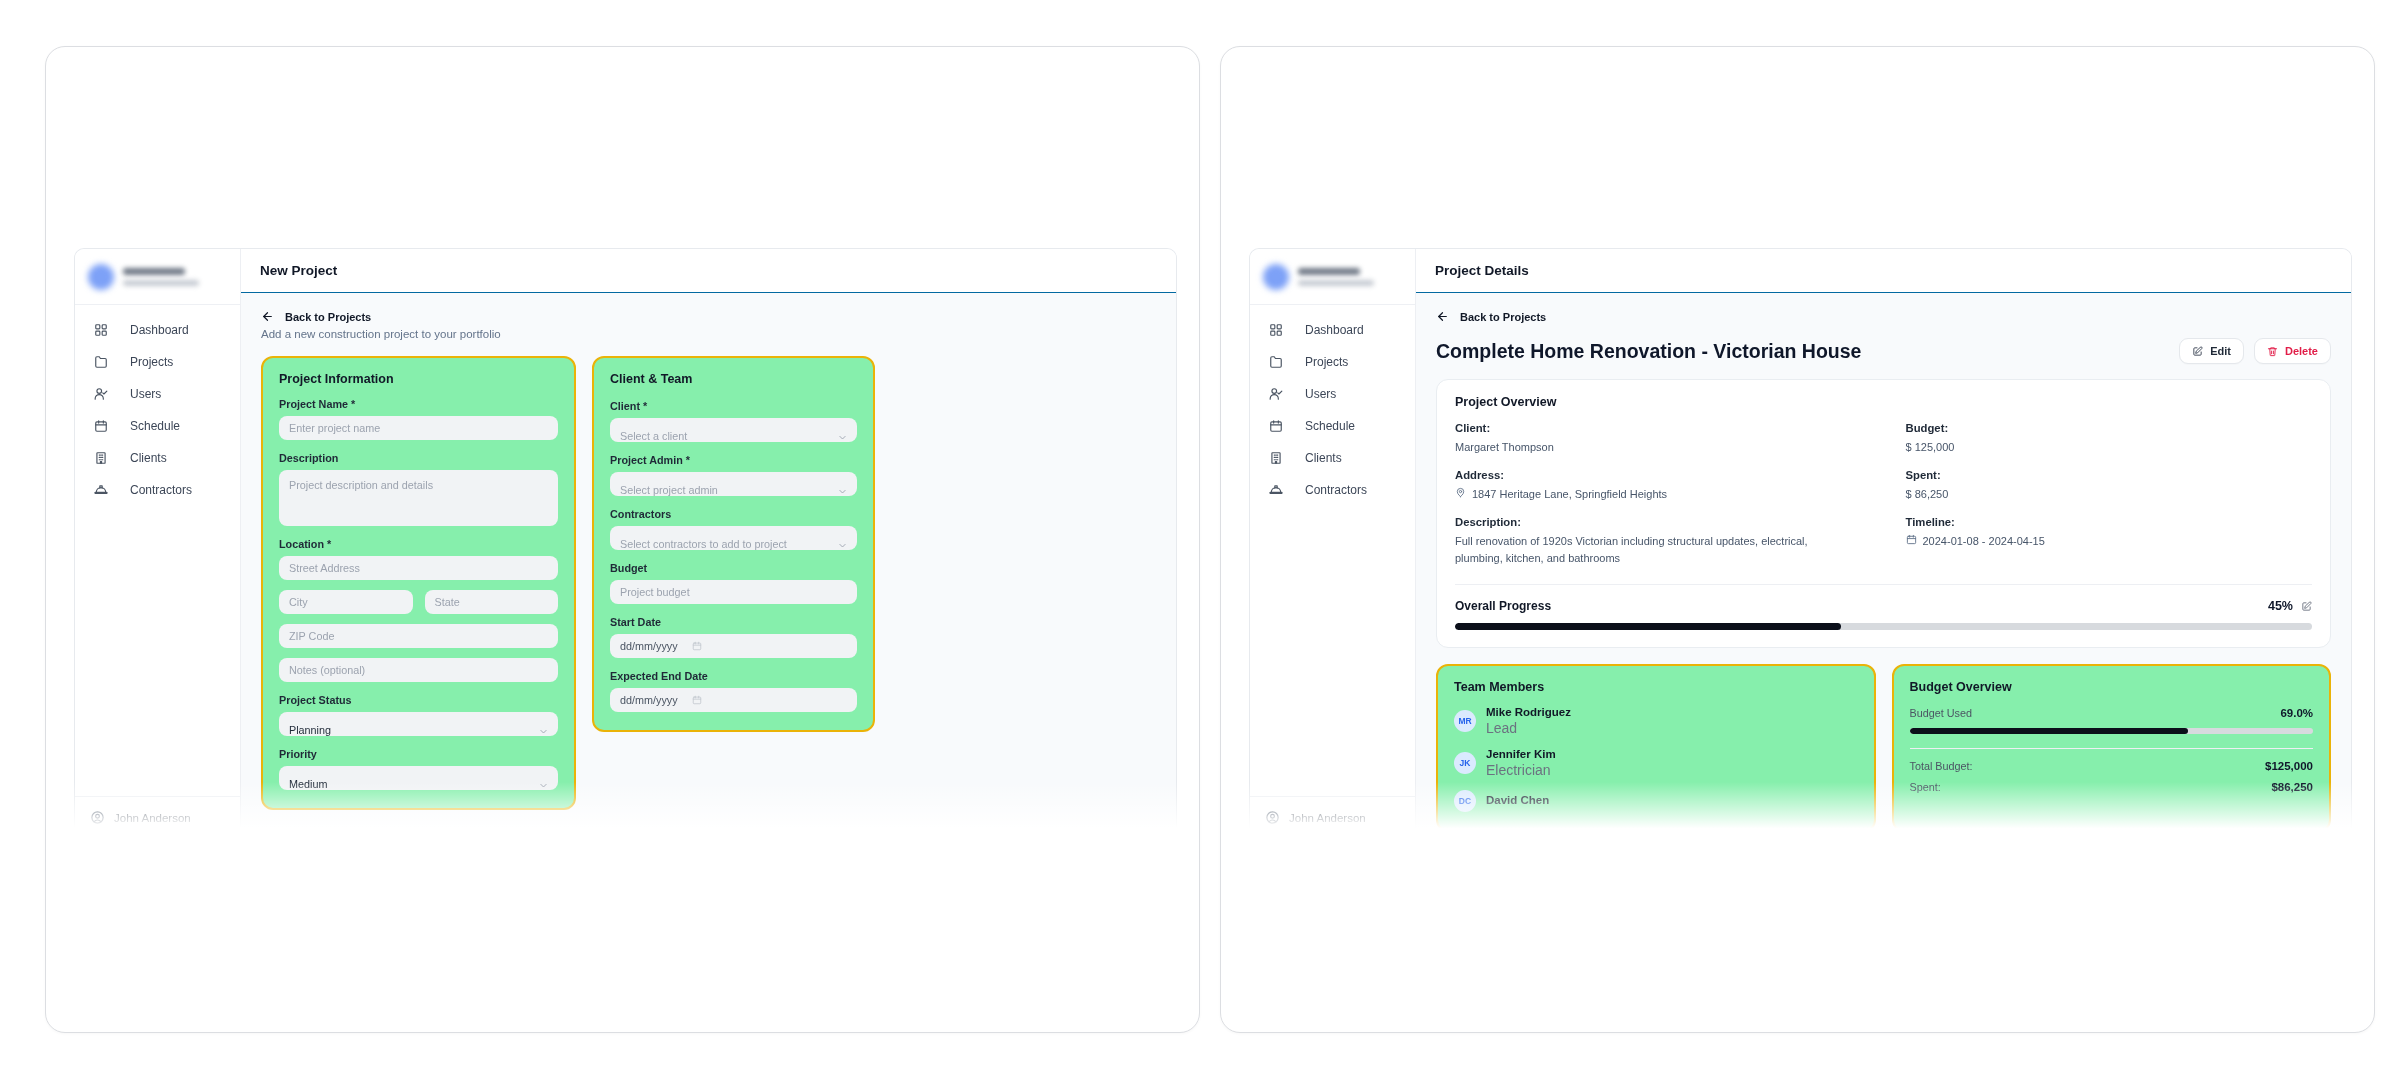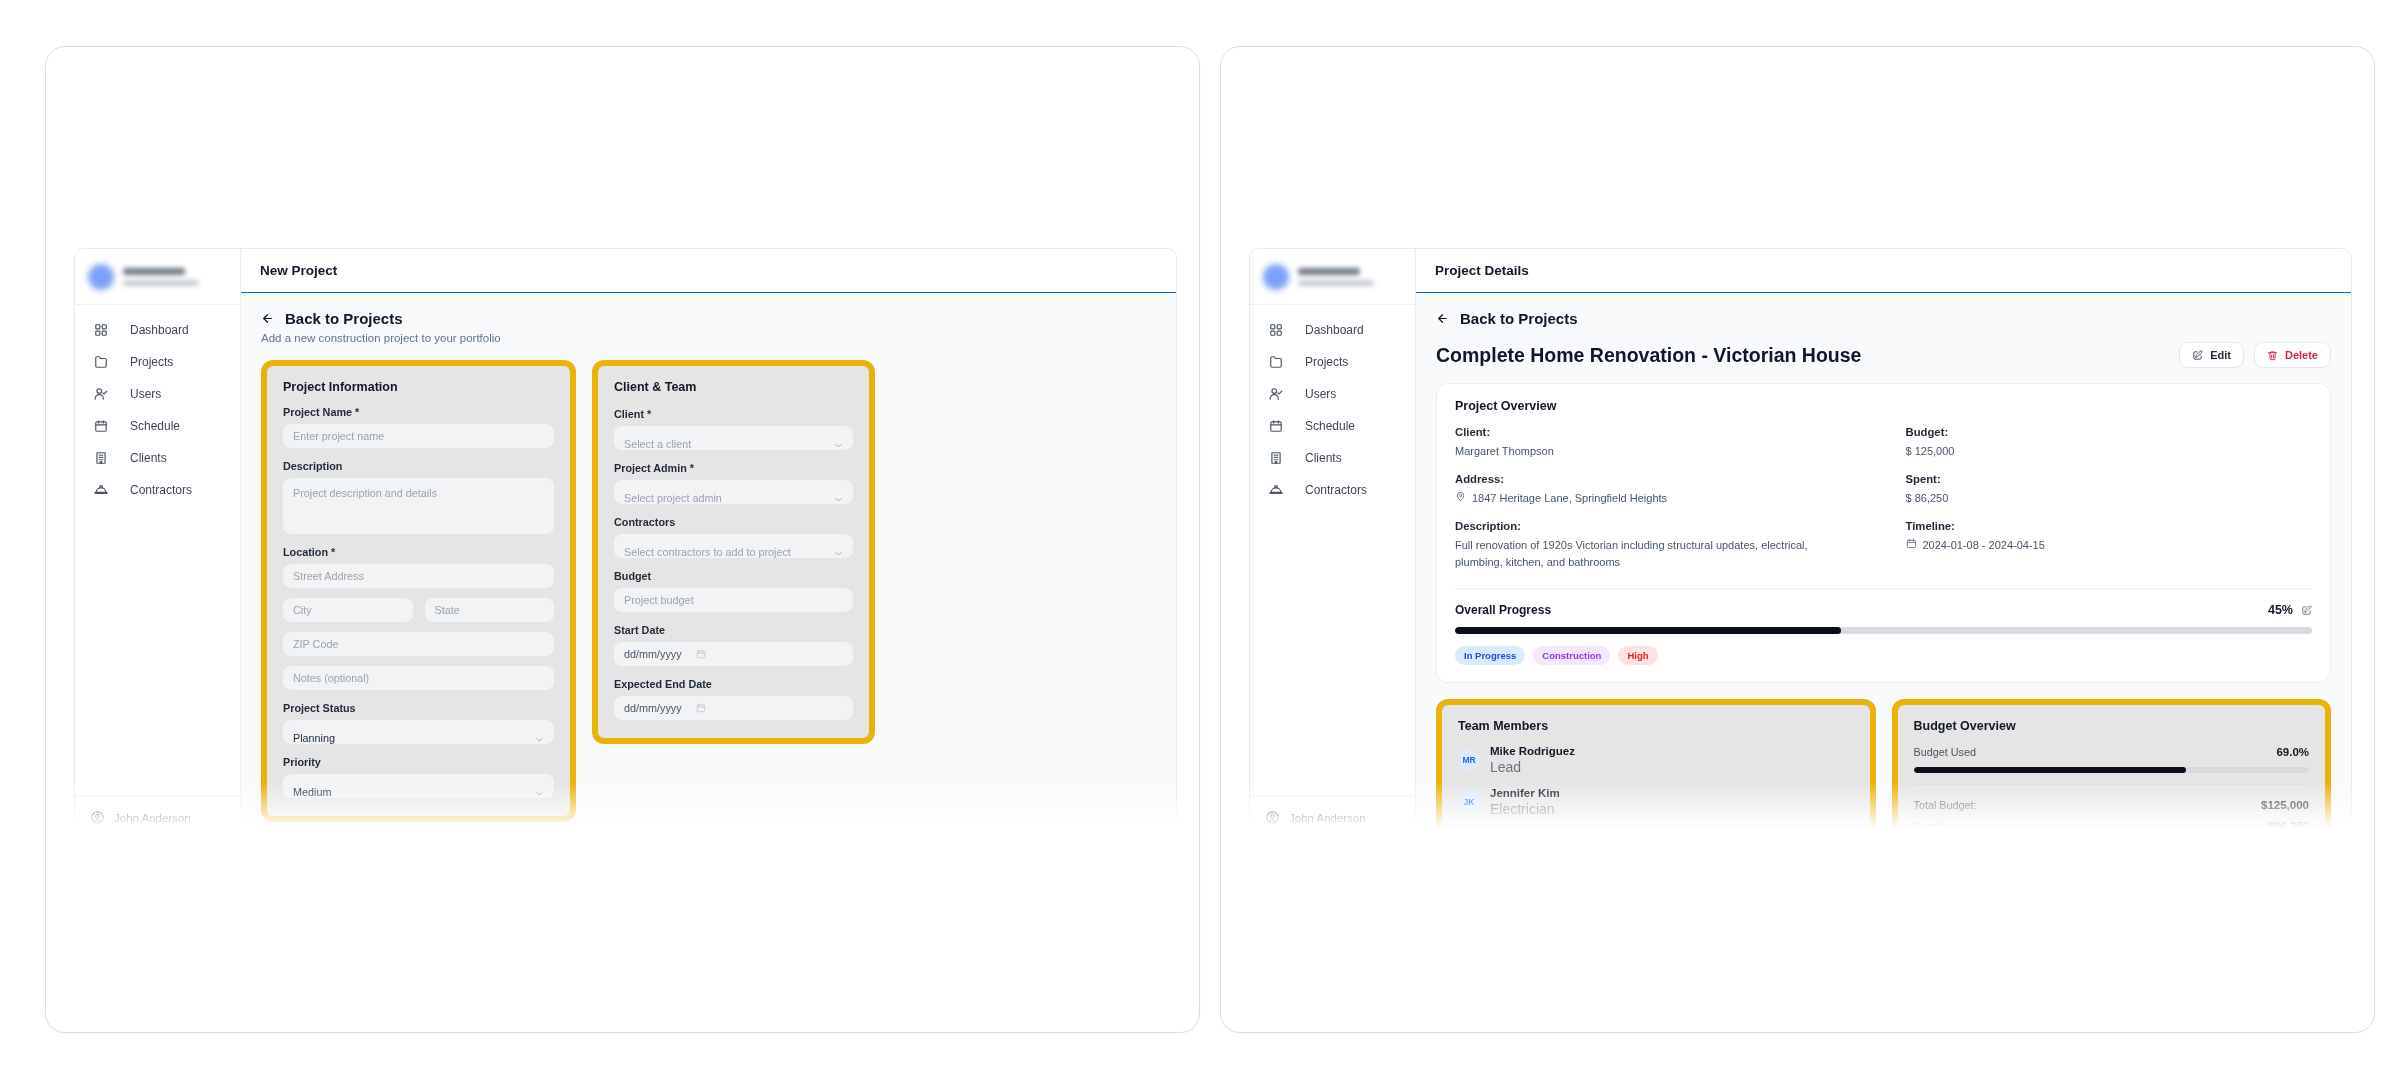--- a/index.html
+++ b/index.html
@@ -47,7 +47,7 @@
   .main { flex:1; min-width:0; display:flex; flex-direction:column; background:#f8fafc; }
   .topbar { height:44px; flex-shrink:0; background:#fff; border-bottom:1px solid #0369a1; display:flex; align-items:center; padding:0 19px; font-size:13.5px; font-weight:700; color:#111827; }
   .content { flex:1; padding:17px 20px; position:relative; }
-  .back-row { display:flex; align-items:center; gap:11px; font-size:15px; font-weight:700; color:#111827; cursor:pointer; width:max-content; }
+  .back-row { display:flex; align-items:center; gap:11px; font-size:11px; font-weight:700; color:#111827; cursor:pointer; width:max-content; }
   .back-row svg { width:13px; height:13px; stroke:#111827; }
 
   

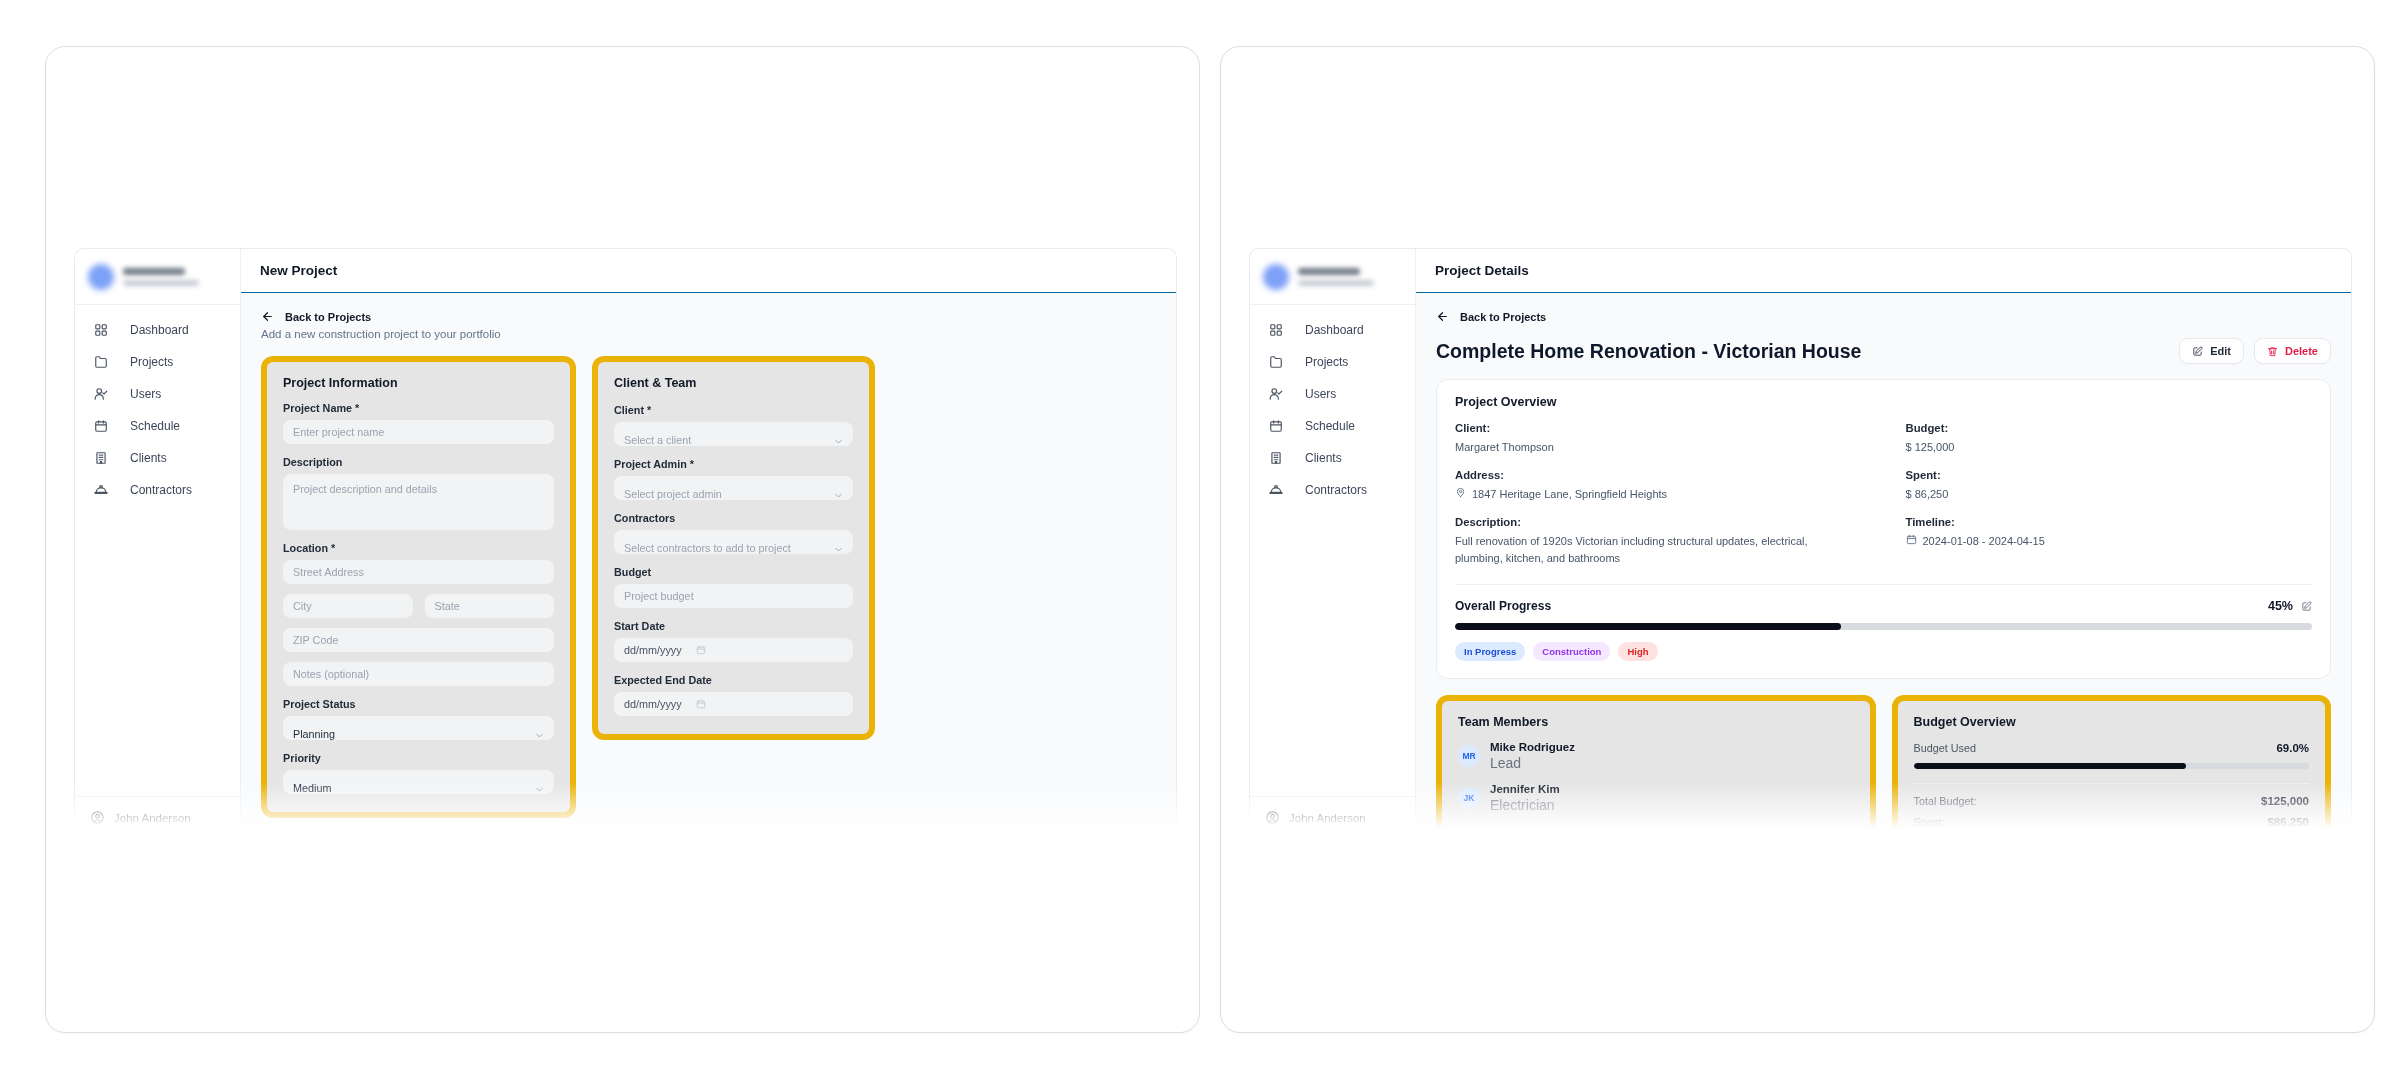--- a/index.html
+++ b/index.html
@@ -54,7 +54,7 @@
   .page-title { margin-top:16px; font-size:17.5px; font-weight:700; color:#0f172a; }
   .page-subtitle { margin-top:5px; font-size:11.5px; color:#64748b; }
   .form-grid { margin-top:16px; display:grid; grid-template-columns:315px 283px; gap:16px; align-items:start; }
-  .card { background:#e5e5e5; border:6px solid #eab308; border-radius:12px; padding:14px 16px 18px; }
+  .card { background:#86efac; border:2px solid #eab308; border-radius:12px; padding:14px 16px 18px; }
   .card-title { font-size:12.5px; font-weight:600; color:#111827; }
   .field-label { font-size:10.8px; font-weight:700; color:#1f2937; margin:12px 0 6px; }
   .tinput { width:100%; height:24px; background:#f1f3f5; border:none; border-radius:8px; padding:0 10px; font-size:10.8px; color:#334155; font-family:"Liberation Sans", sans-serif; outline:none; display:block; }

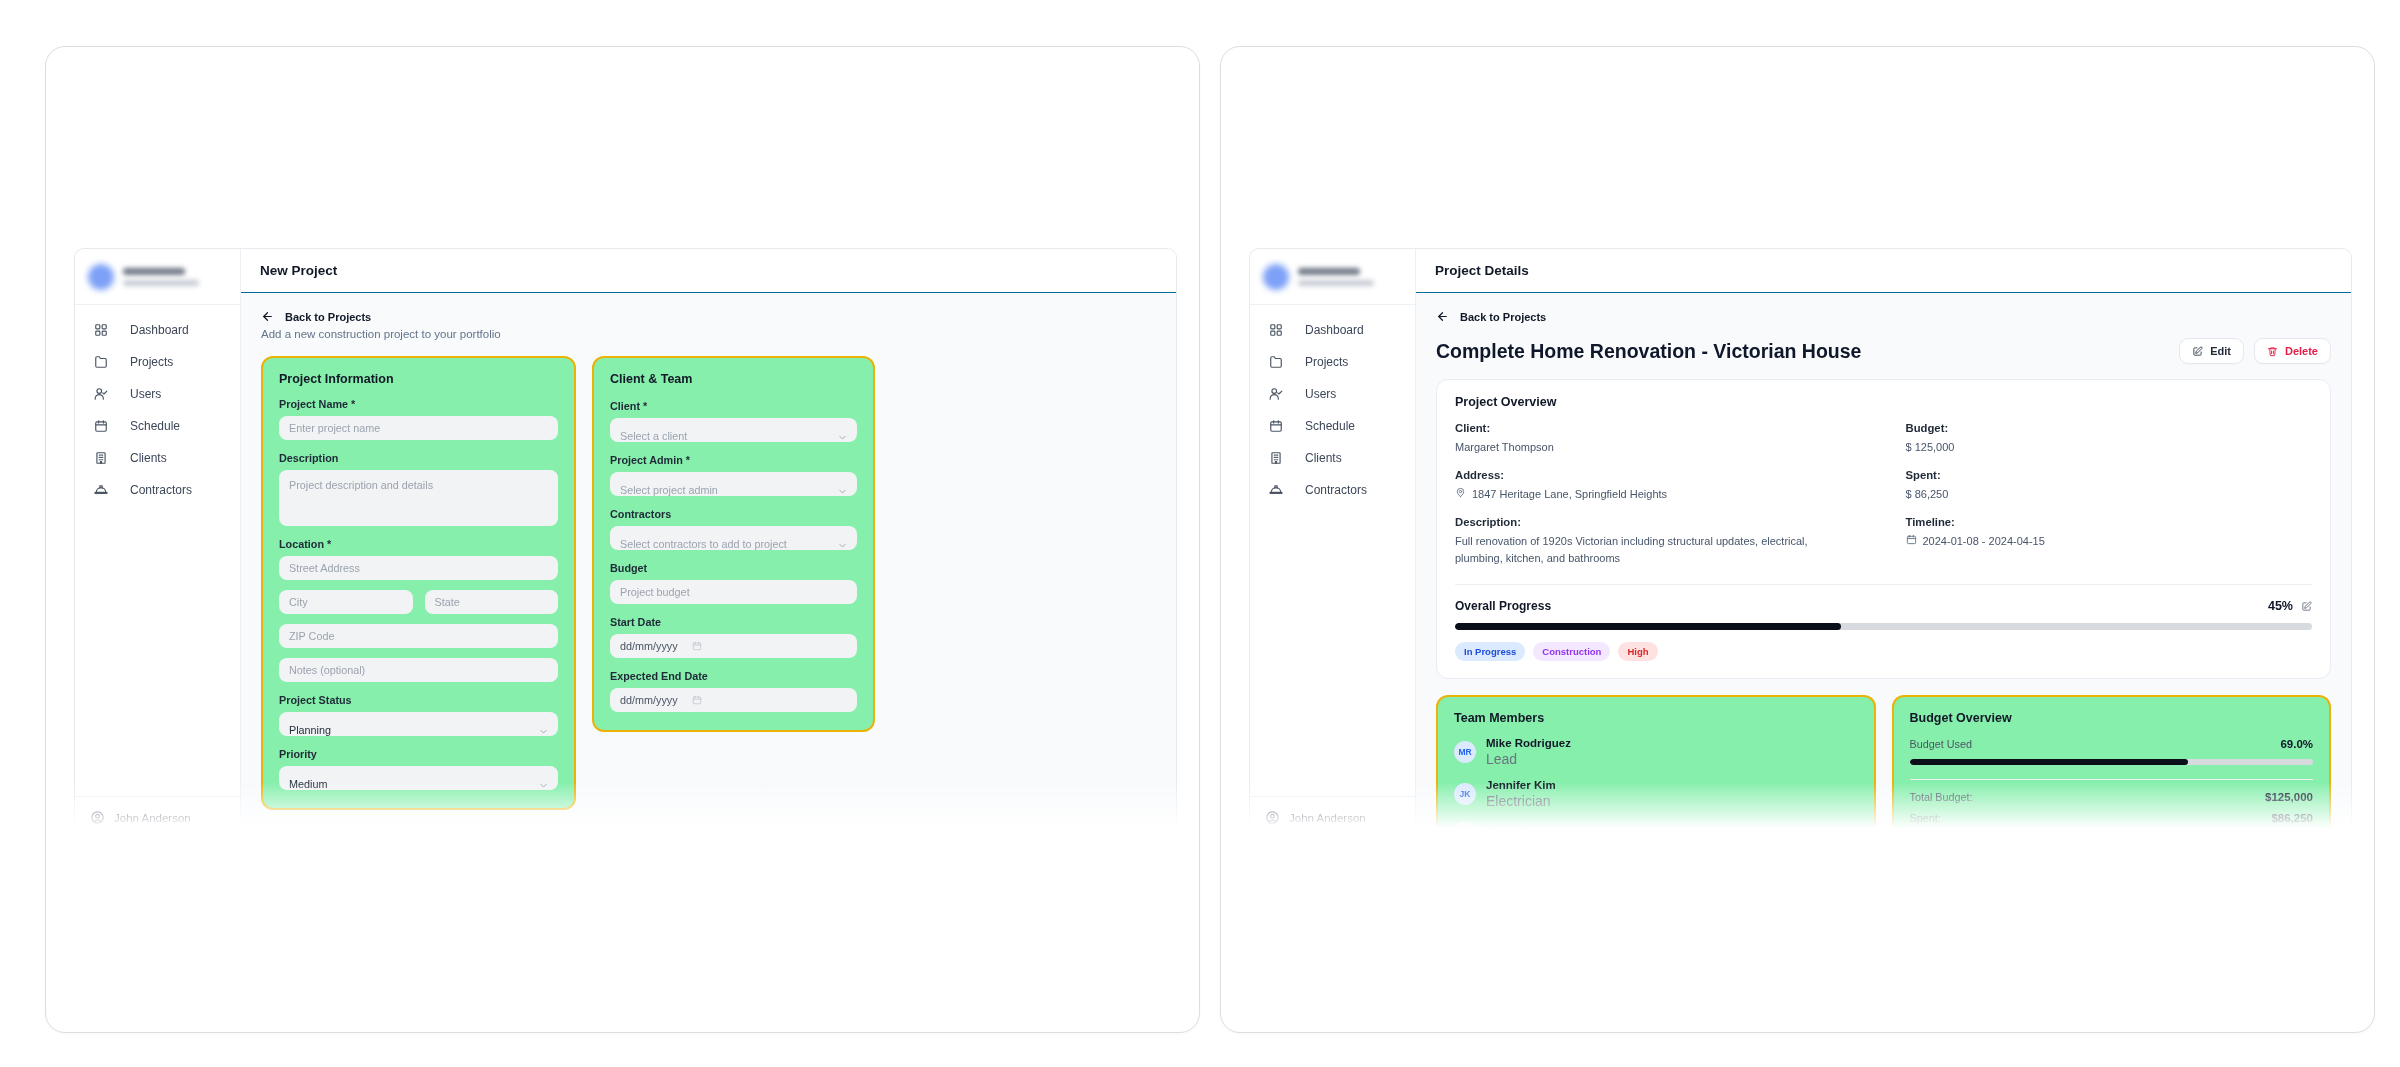--- a/index.html
+++ b/index.html
@@ -467,11 +467,6 @@
           <div class="track">
             <div class="fill" style="width: 45%;"></div>
           </div>
-          <div class="badge-row">
-            <span class="badge" style="background: rgb(219, 234, 254); color: rgb(29, 78, 216);">In Progress</span>
-            <span class="badge" style="background: rgb(243, 232, 255); color: rgb(147, 51, 234);">Construction</span>
-            <span class="badge" style="background: rgb(254, 226, 226); color: rgb(220, 38, 38);">High</span>
-          </div>
         </div>
 
         <div class="cards-row">

